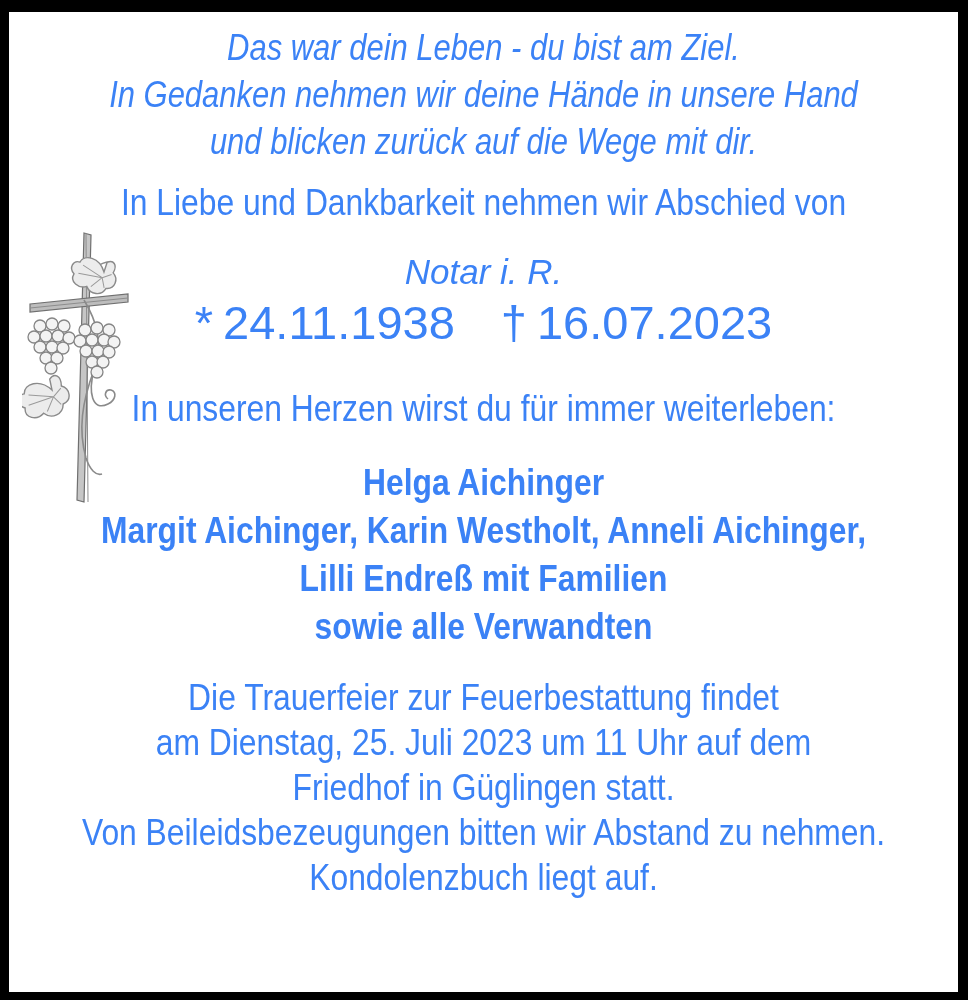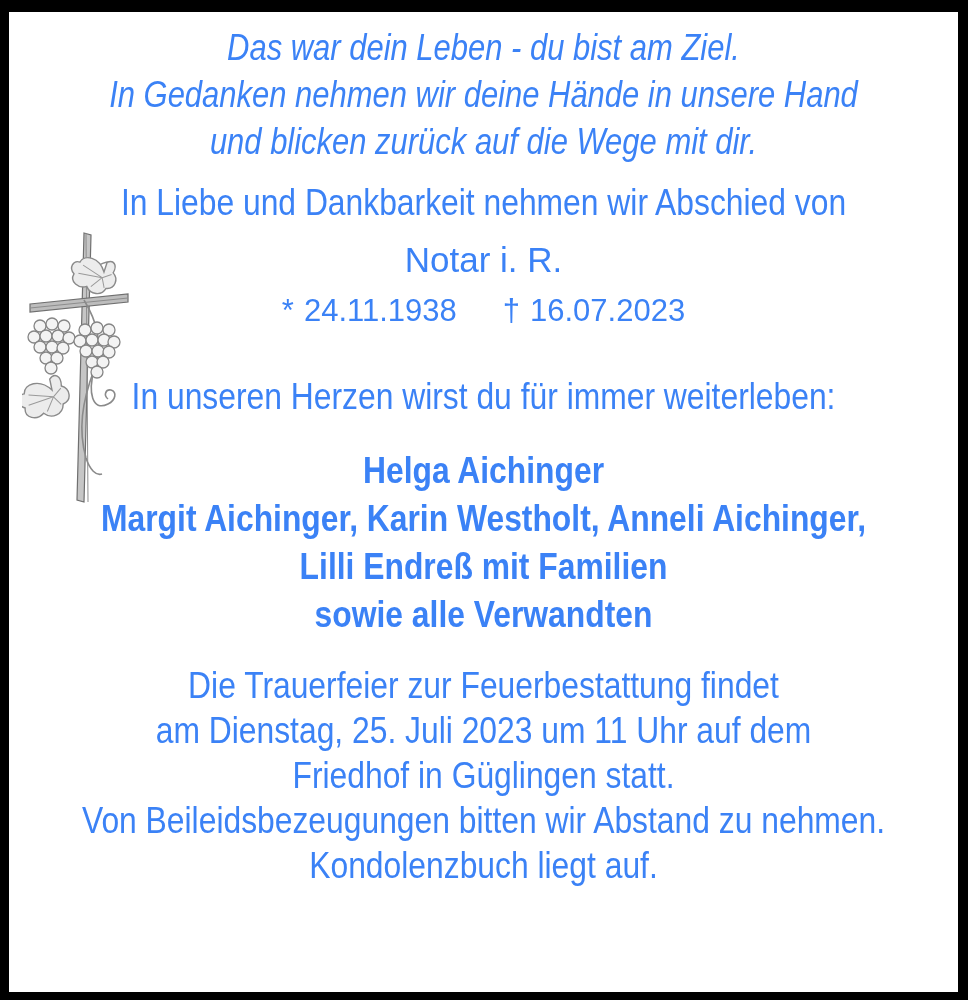--- a/index.html
+++ b/index.html
@@ -46,9 +46,10 @@
     letter-spacing: 0px;
   }
   .deceased-title {
-    margin-top: 16px;
+    margin-top: 28px;
     font-size: 35px;
     line-height: 38px;
+    font-style: italic;
   }
   .dates {
     margin-top: 12px;

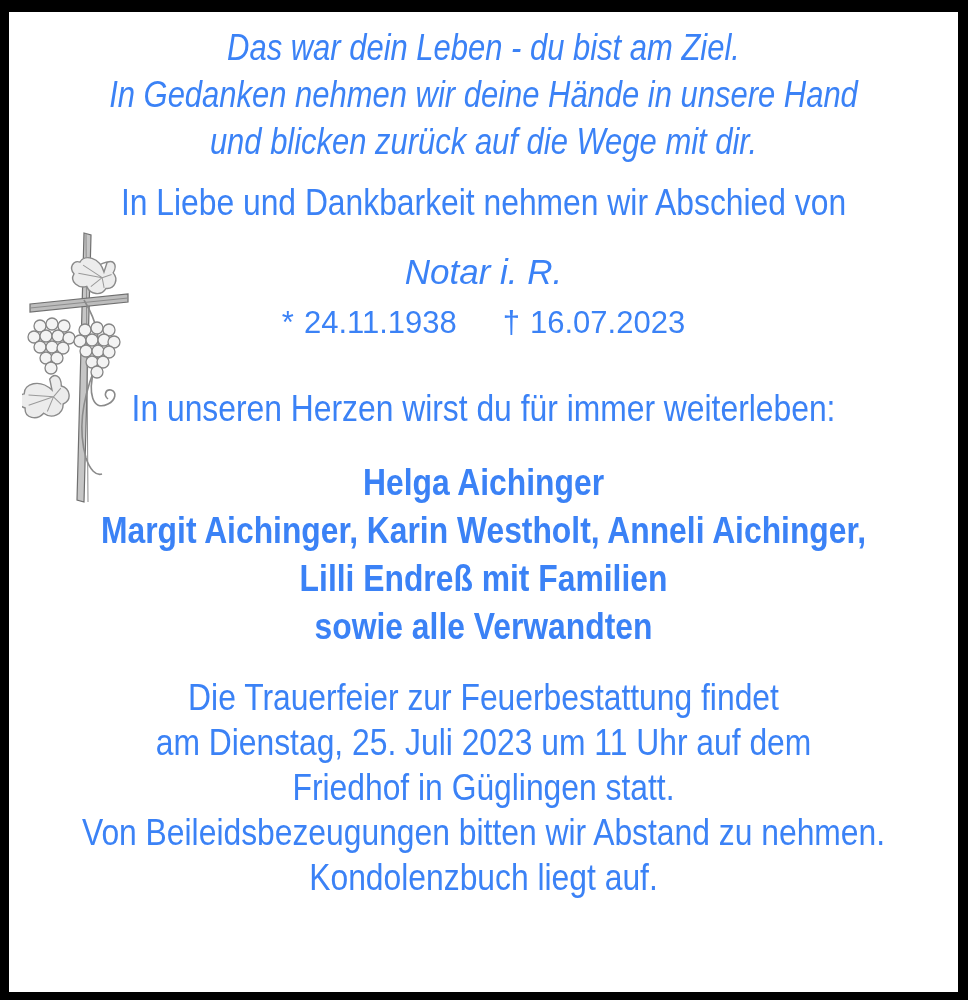--- a/index.html
+++ b/index.html
@@ -53,7 +53,7 @@
   }
   .dates {
     margin-top: 12px;
-    font-size: 31px;
+    font-size: 47px;
     line-height: 40px;
   }
   .dates .death-part { margin-left: 46px; }

